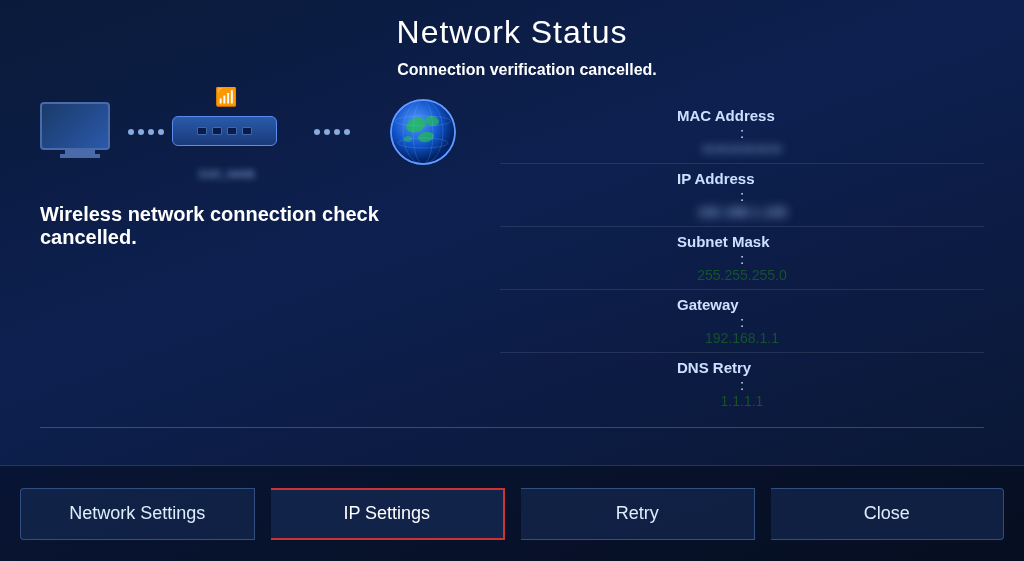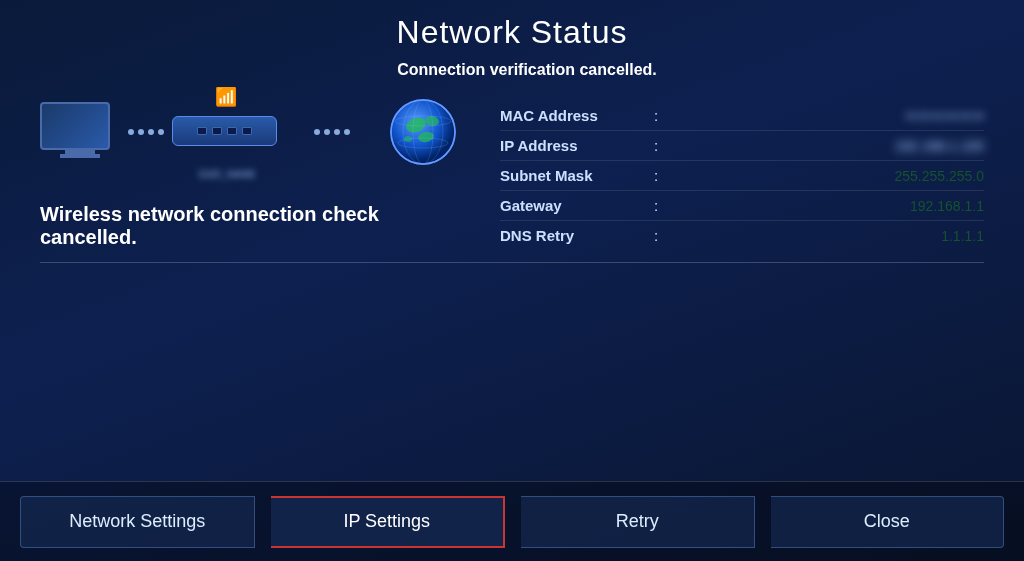--- a/index.html
+++ b/index.html
@@ -174,7 +174,8 @@
       align-items: center;
       padding: 6px 0;
       border-bottom: 1px solid rgba(255,255,255,0.1);
-      gap: 16px;
+      gap: 0;
+      flex-direction: column;
     }
     .info-row:last-child {
       border-bottom: none;

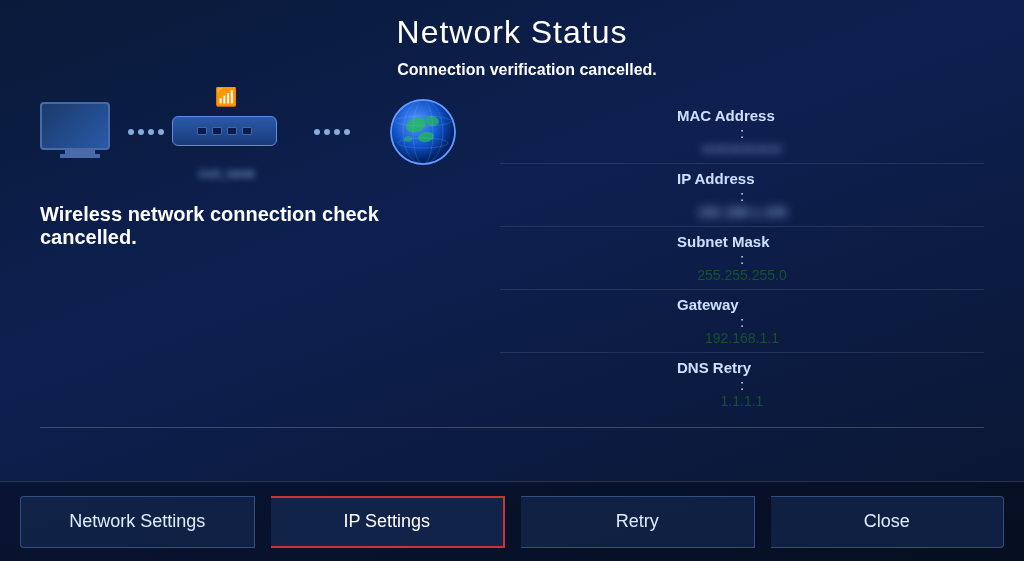--- a/index.html
+++ b/index.html
@@ -222,7 +222,7 @@
       bottom: 0;
       left: 0;
       right: 0;
-      height: 80px;
+      height: 96px;
       display: flex;
       align-items: center;
       justify-content: center;

